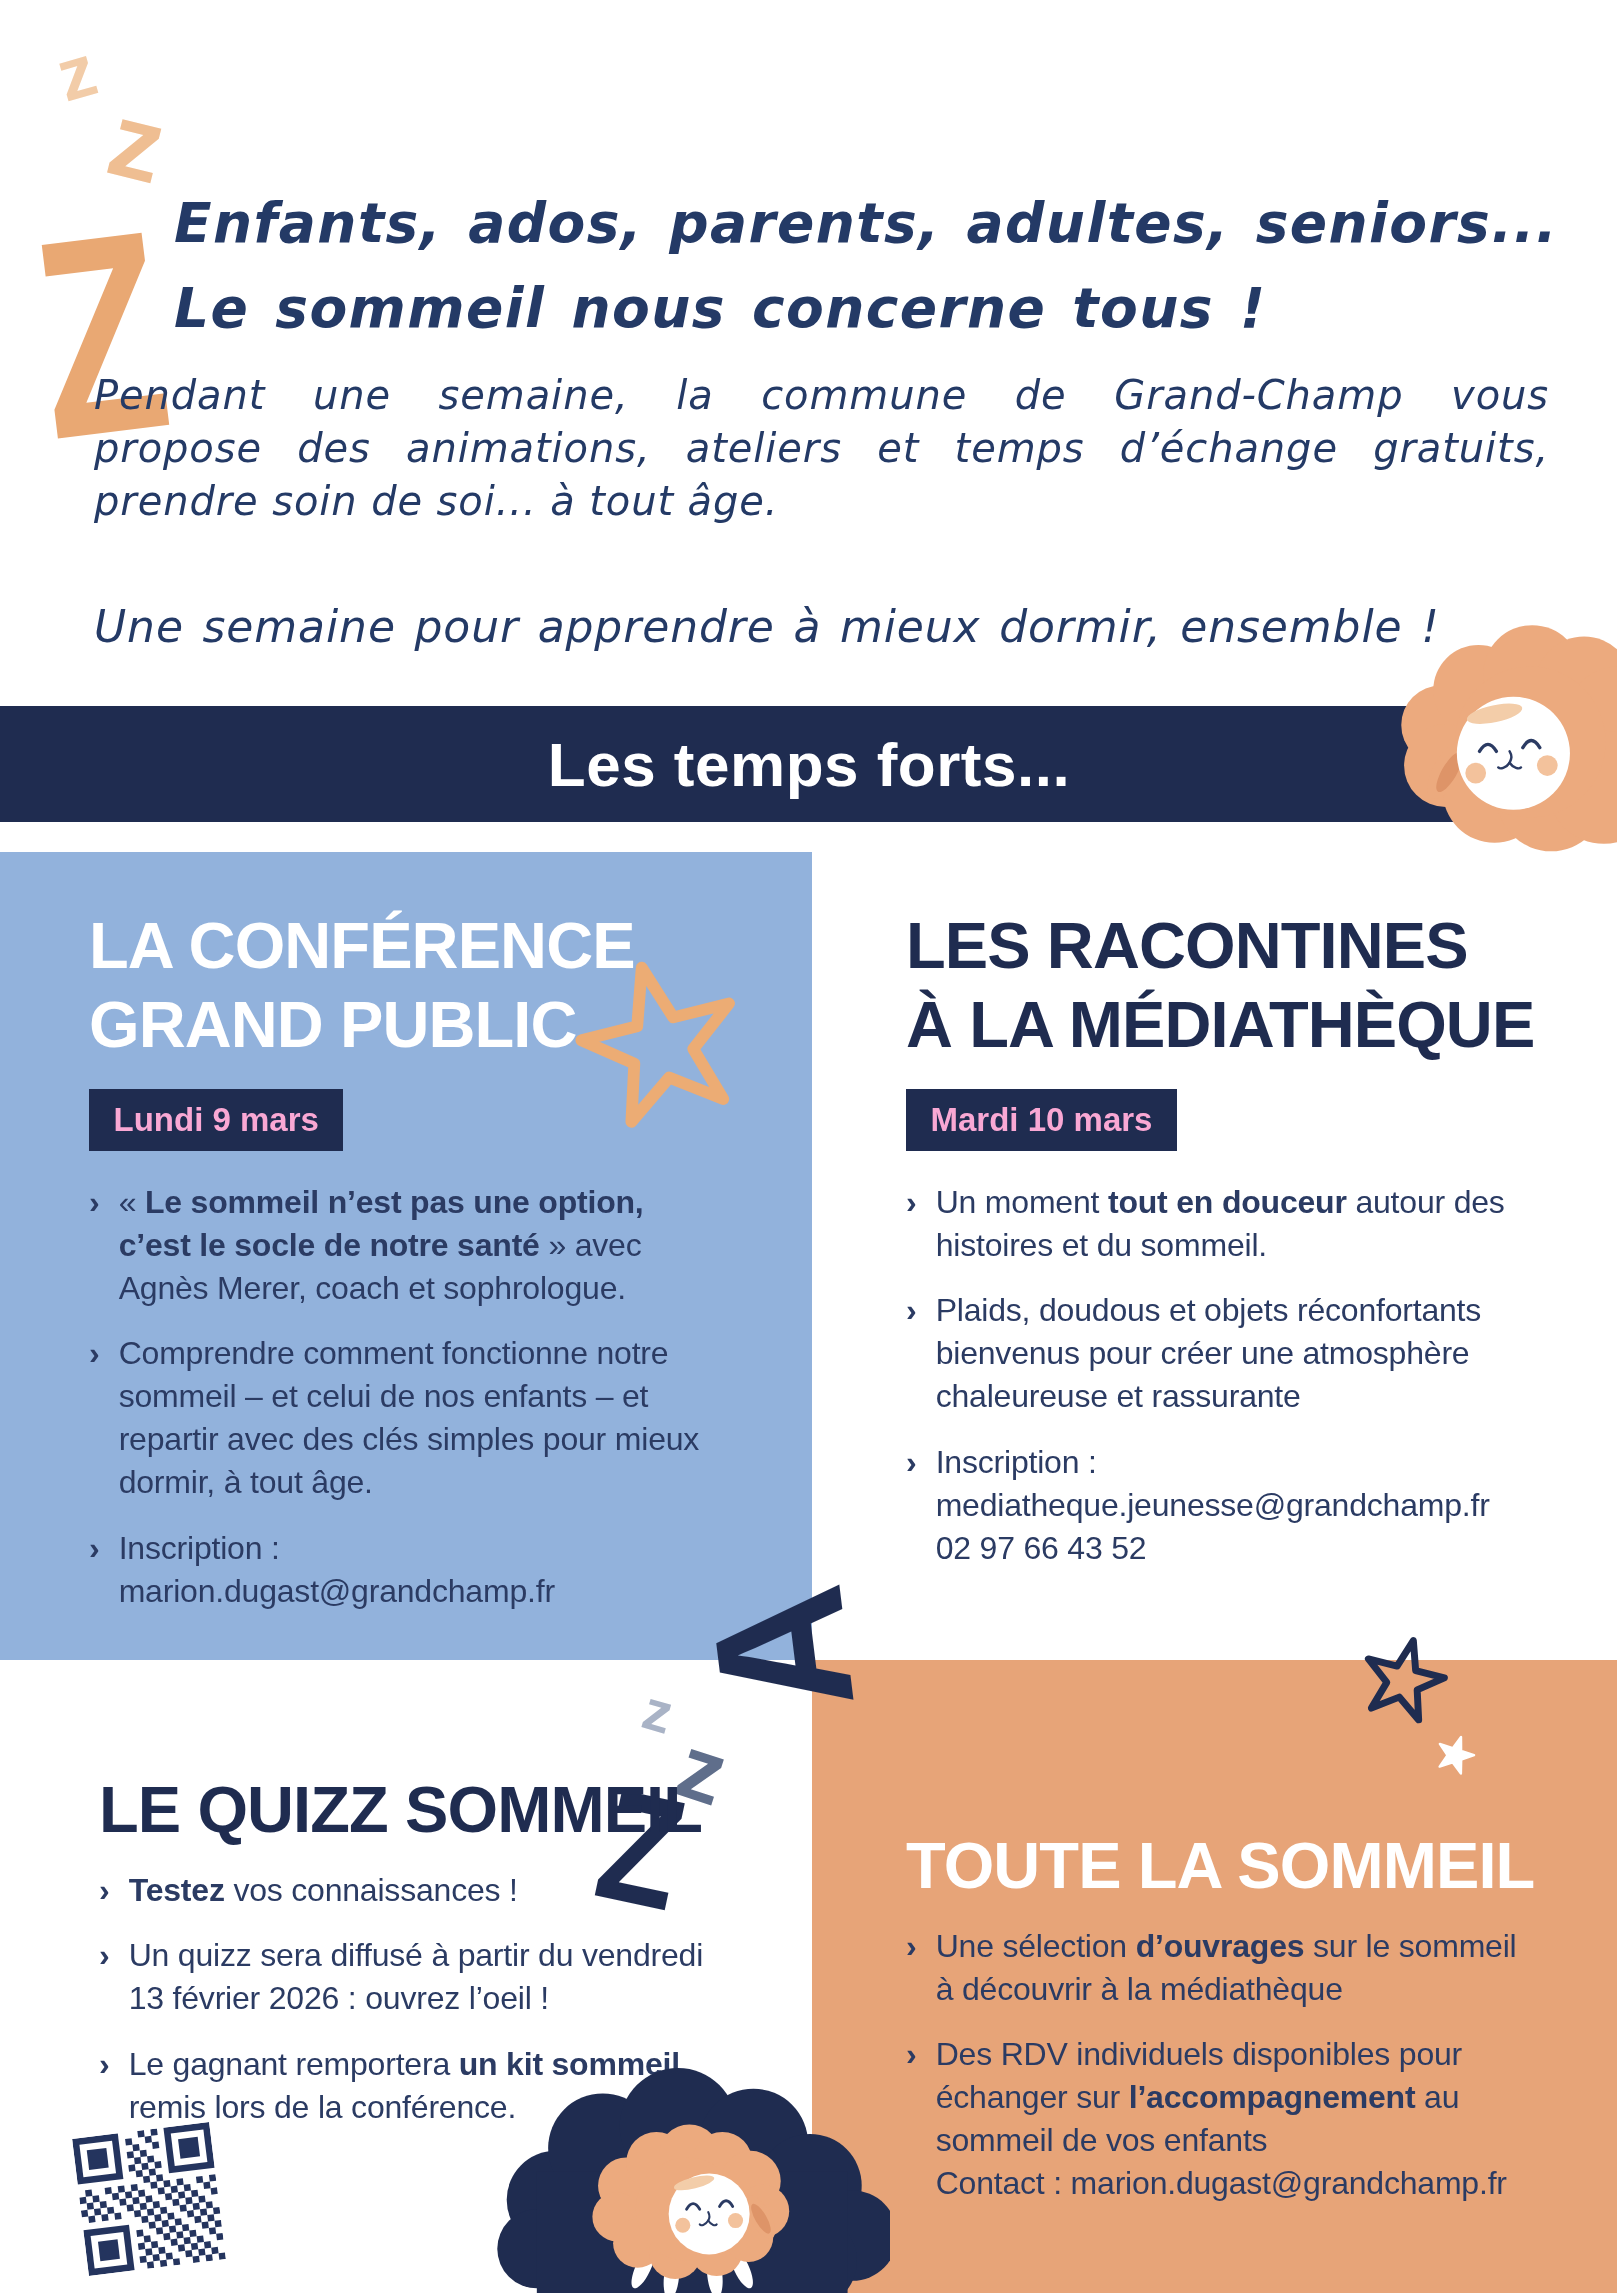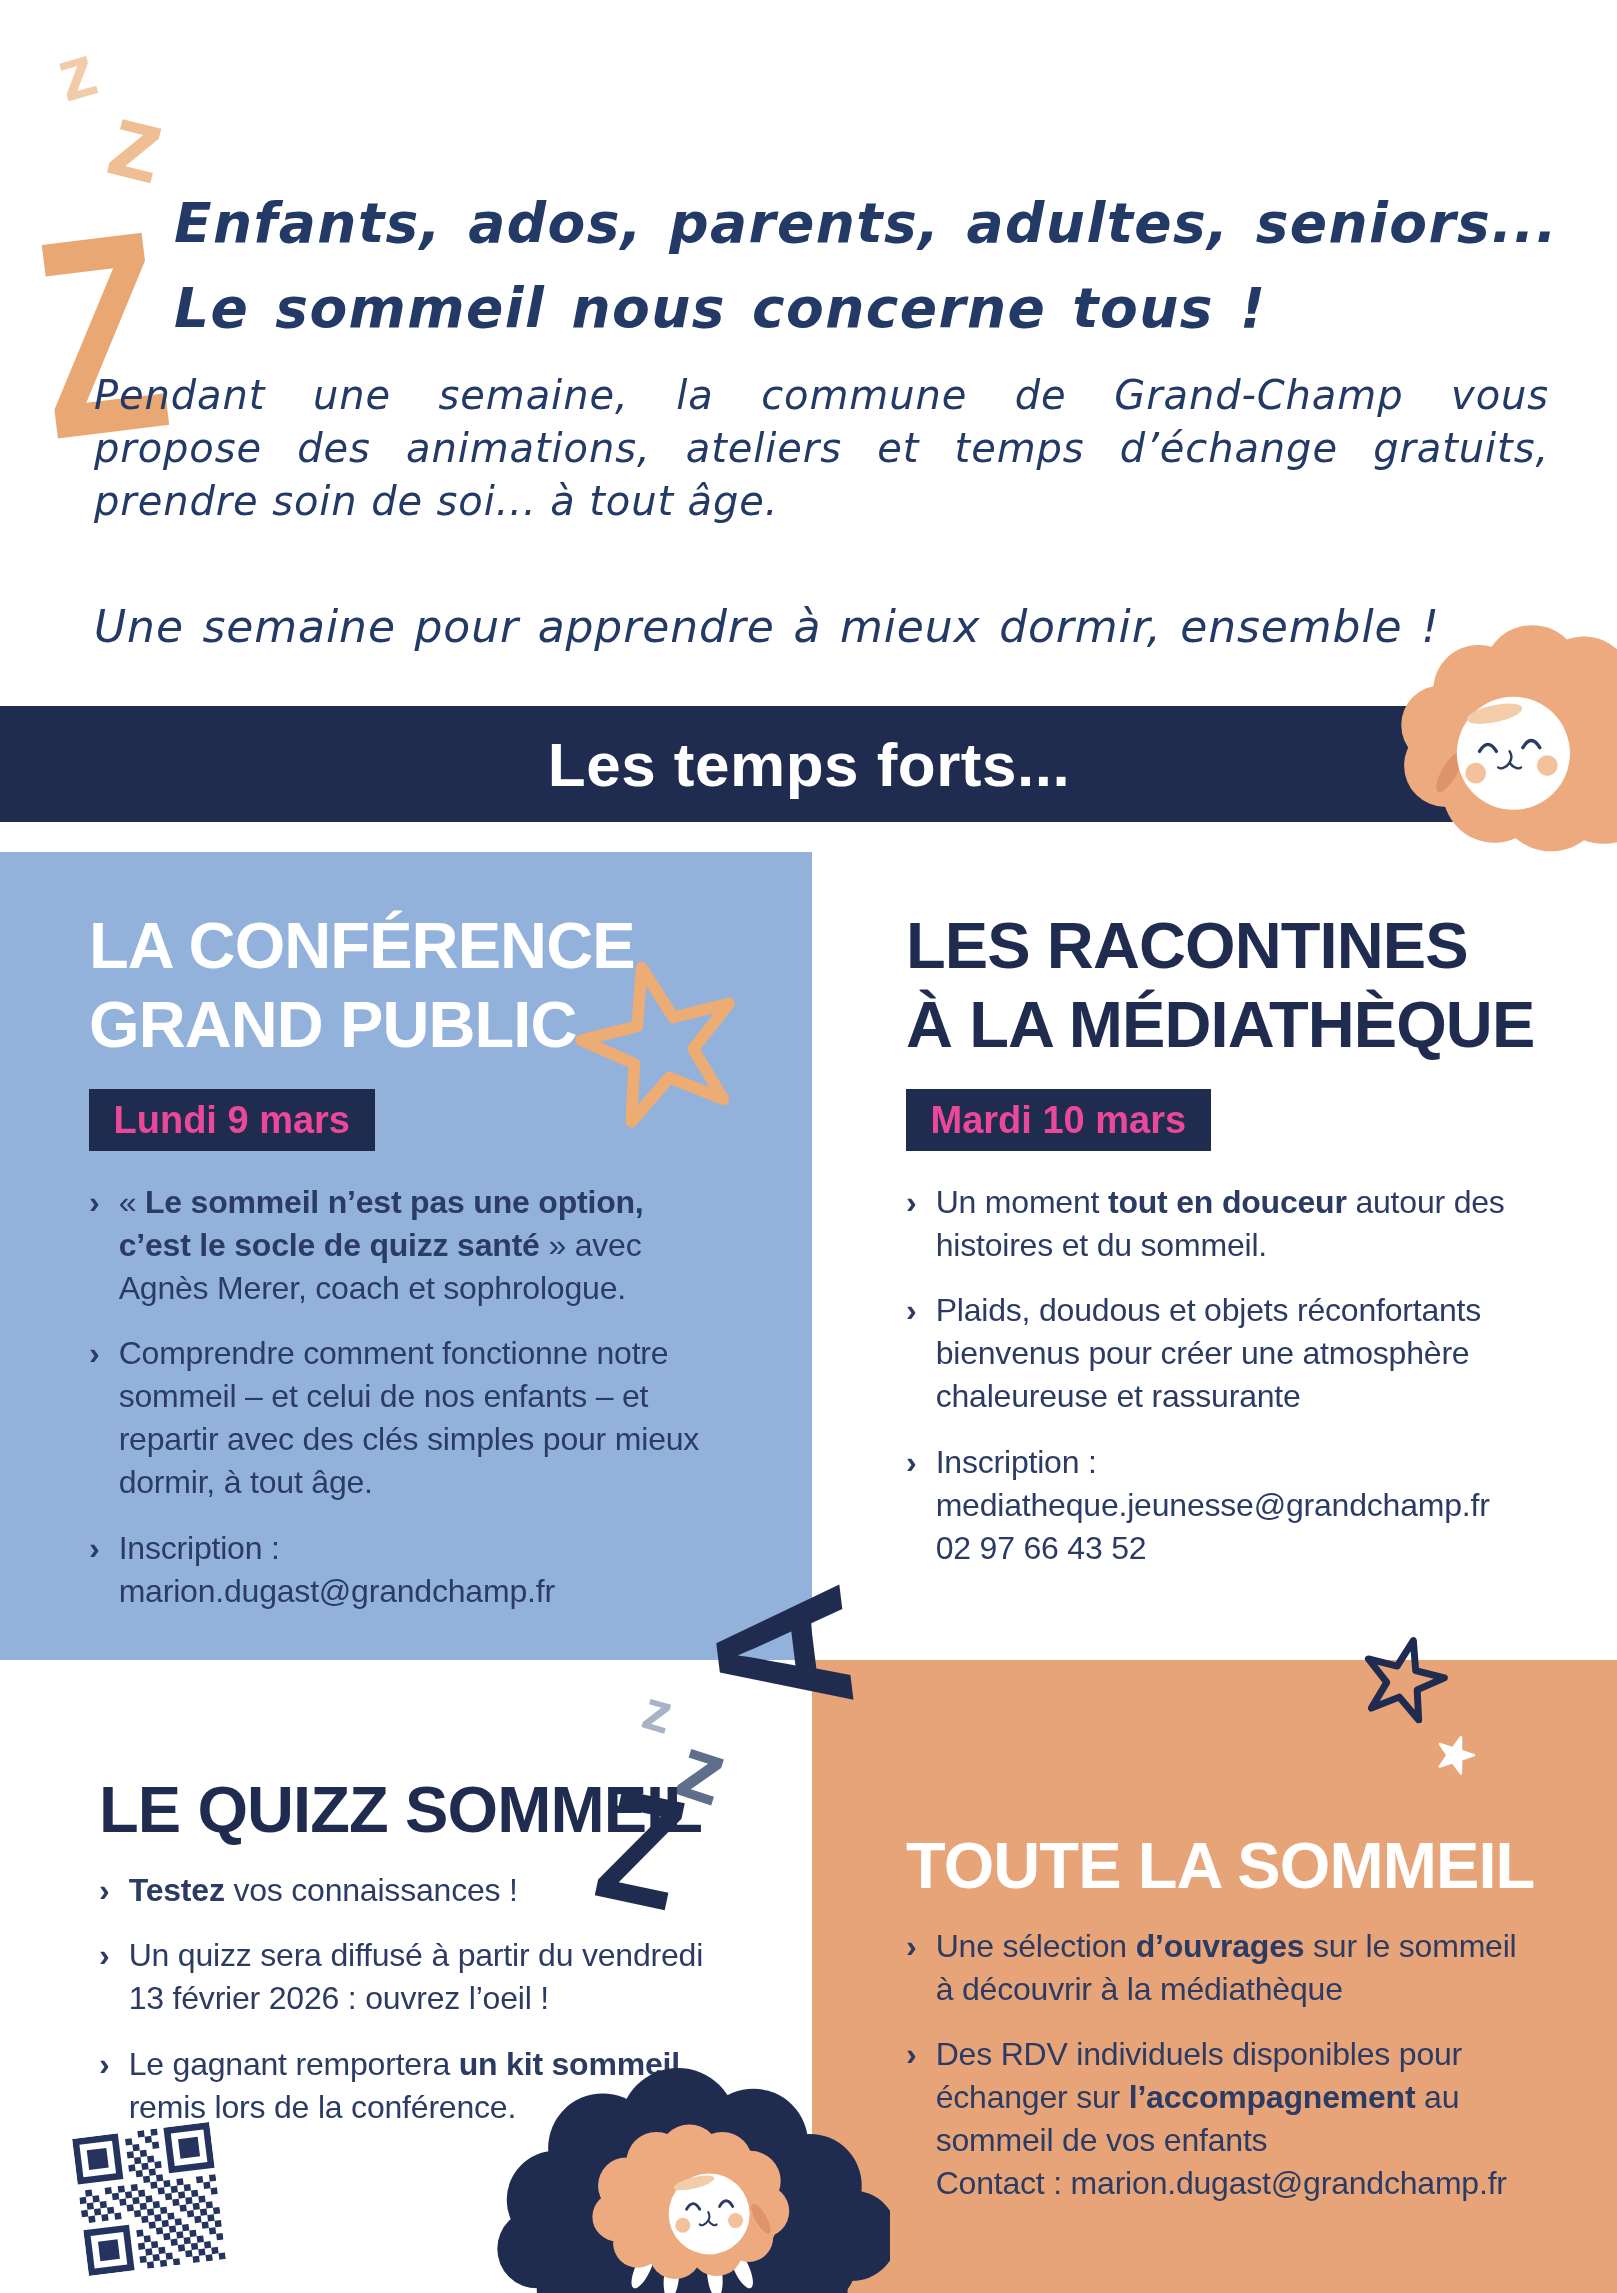--- a/index.html
+++ b/index.html
@@ -44,7 +44,7 @@
   .sec-title{font-size:65px;font-weight:700;letter-spacing:-0.9px;line-height:79px;}
   .sec-title.white{color:#fff;}
   .sec-title.navy{color:var(--navy);}
-  .badge{display:inline-block;background:var(--navy);color:#ec4899;font-size:38px;font-weight:700;
+  .badge{display:inline-block;background:var(--navy);color:#f9a8d4;font-size:33px;font-weight:700;
          line-height:62px;padding:0 24.5px;margin-top:24.5px;}
   .bullets{margin-top:30px;}
   .bullet{display:flex;gap:19px;margin-bottom:22.6px;font-size:32px;line-height:43px;color:var(--text);}

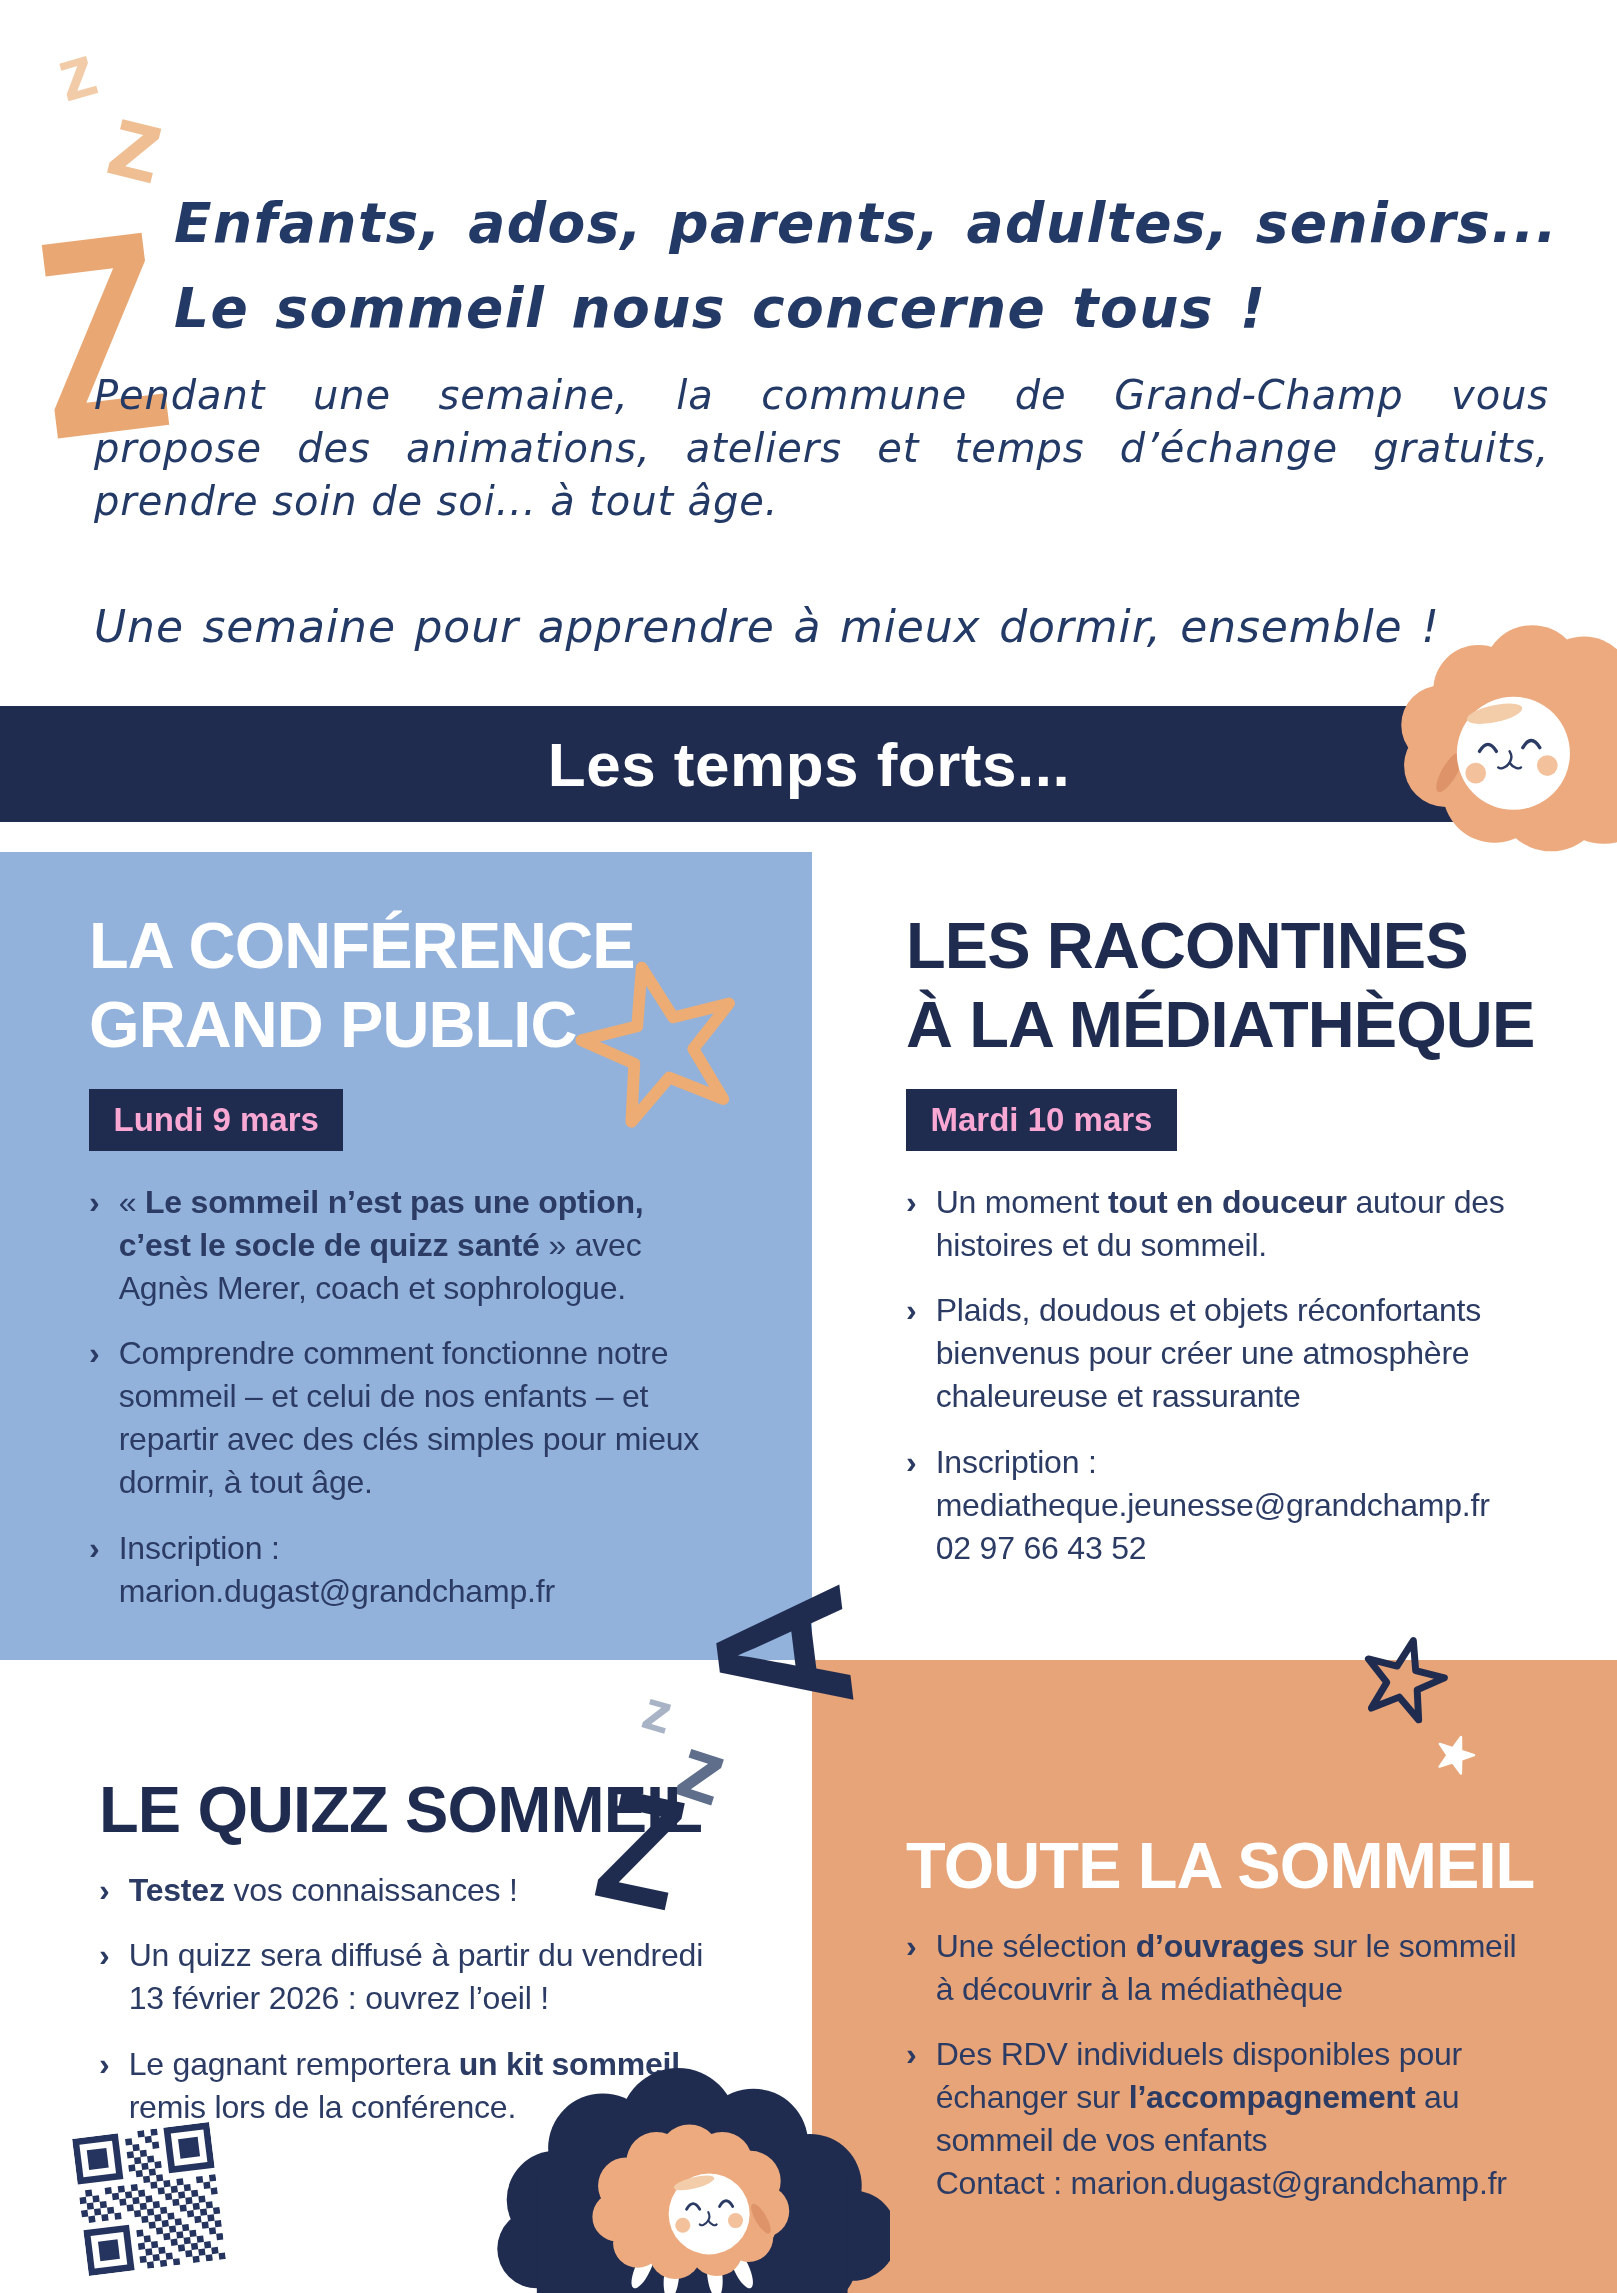--- a/index.html
+++ b/index.html
@@ -166,7 +166,7 @@
         <div class="bullet">
           <span class="mk">›</span>
           <span class="tx"><span>« </span><b>Le sommeil n’est pas une option,
-c’est le socle de quizz santé</b><span> » avec
+c’est le socle de notre santé</b><span> » avec
 Agnès Merer, coach et sophrologue.</span></span>
         </div>
         <div class="bullet">

